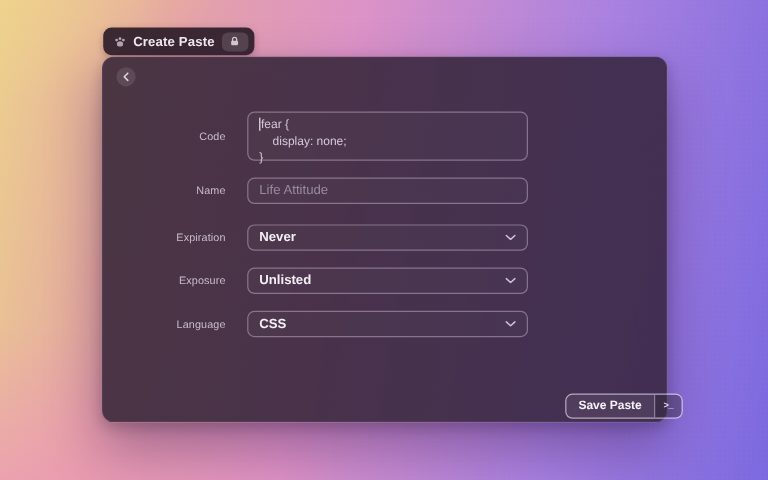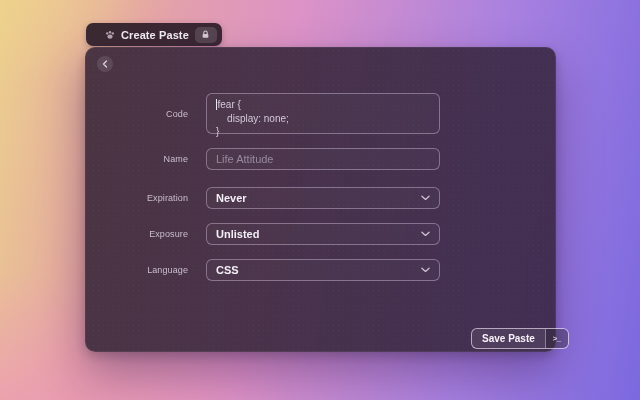--- a/index.html
+++ b/index.html
@@ -24,7 +24,7 @@
   
   .tab{
     position:absolute;left:86px;top:23px;height:23px;
-    display:flex;align-items:center;gap:6px;padding:0 5px 0 19px;
+    display:flex;align-items:center;gap:6px;padding:0 5px 0 9px;
     background:rgba(44,29,41,.92);border-radius:7px;
     box-shadow:0 2px 6px rgba(40,10,50,.25);
   }

